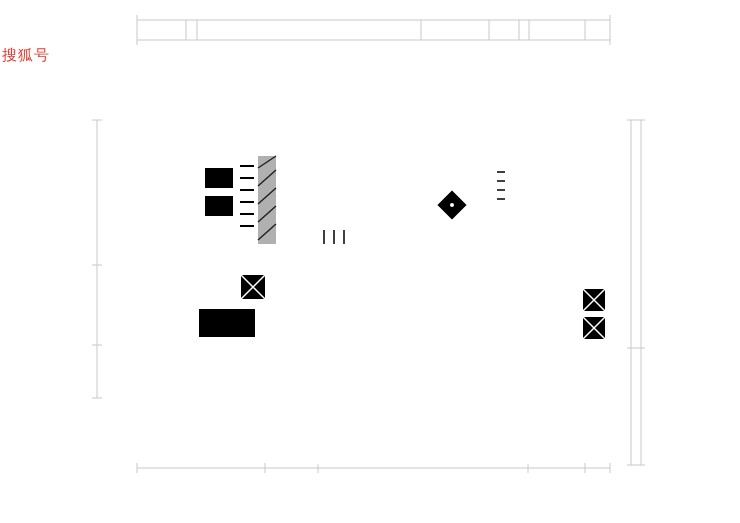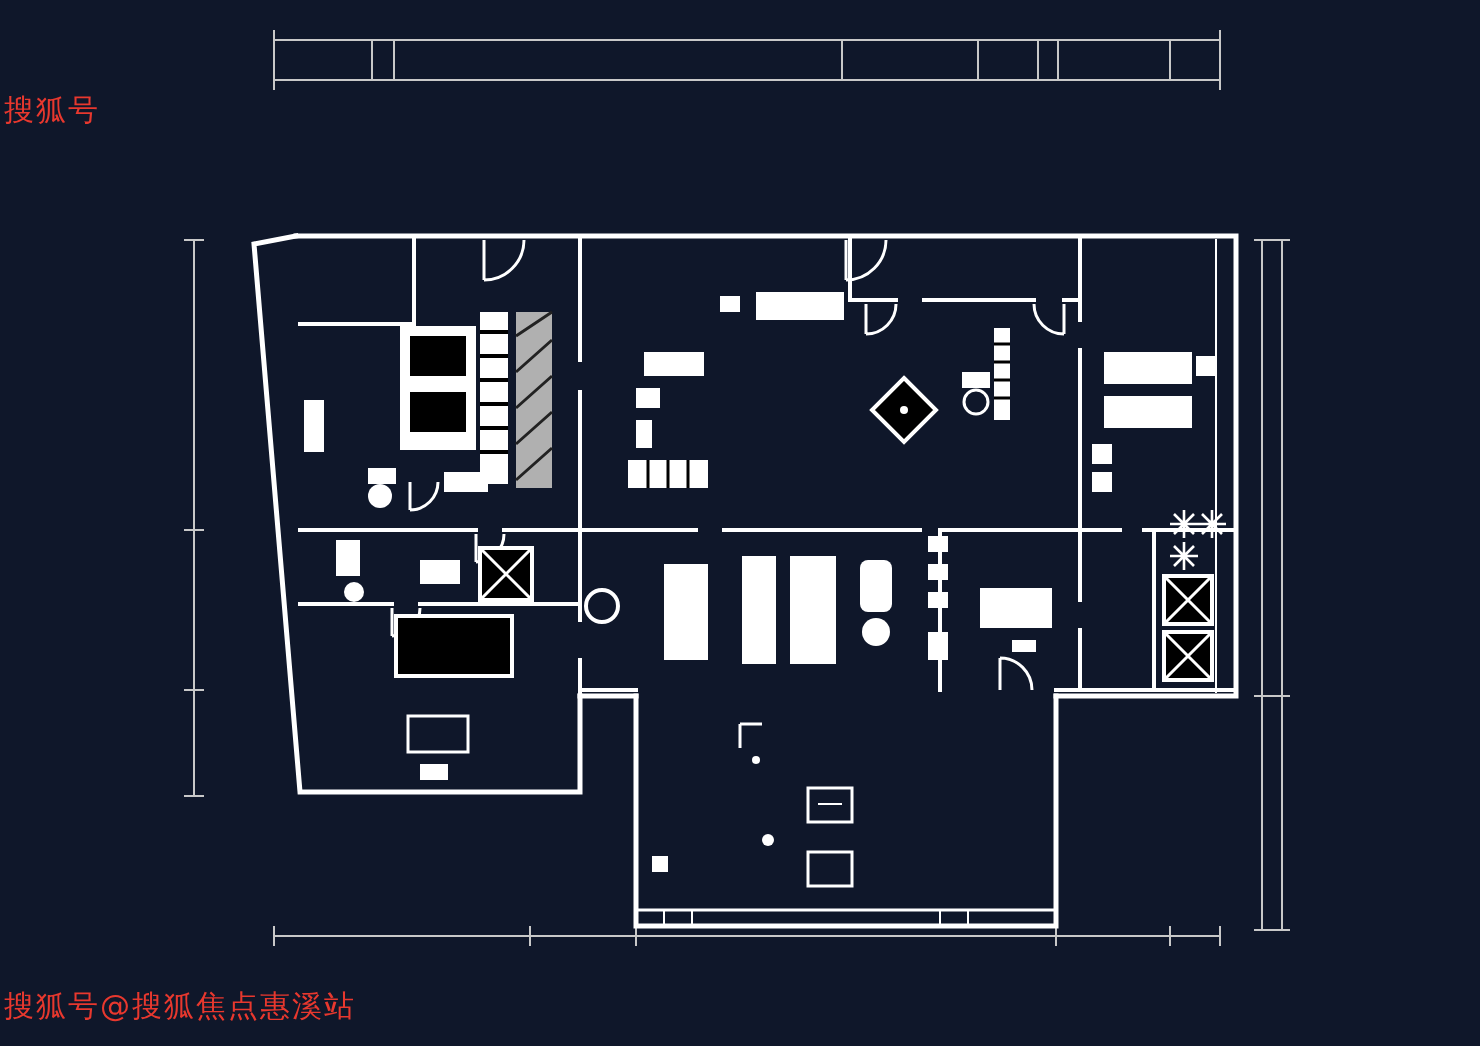--- a/index.html
+++ b/index.html
@@ -11,7 +11,7 @@
     position: relative;
     width: 740px;
     height: 523px;
-    background: #0f172a;
+    background: #ffffff;
     overflow: hidden;
     font-family: "DejaVu Sans", "Liberation Sans", sans-serif;
   }

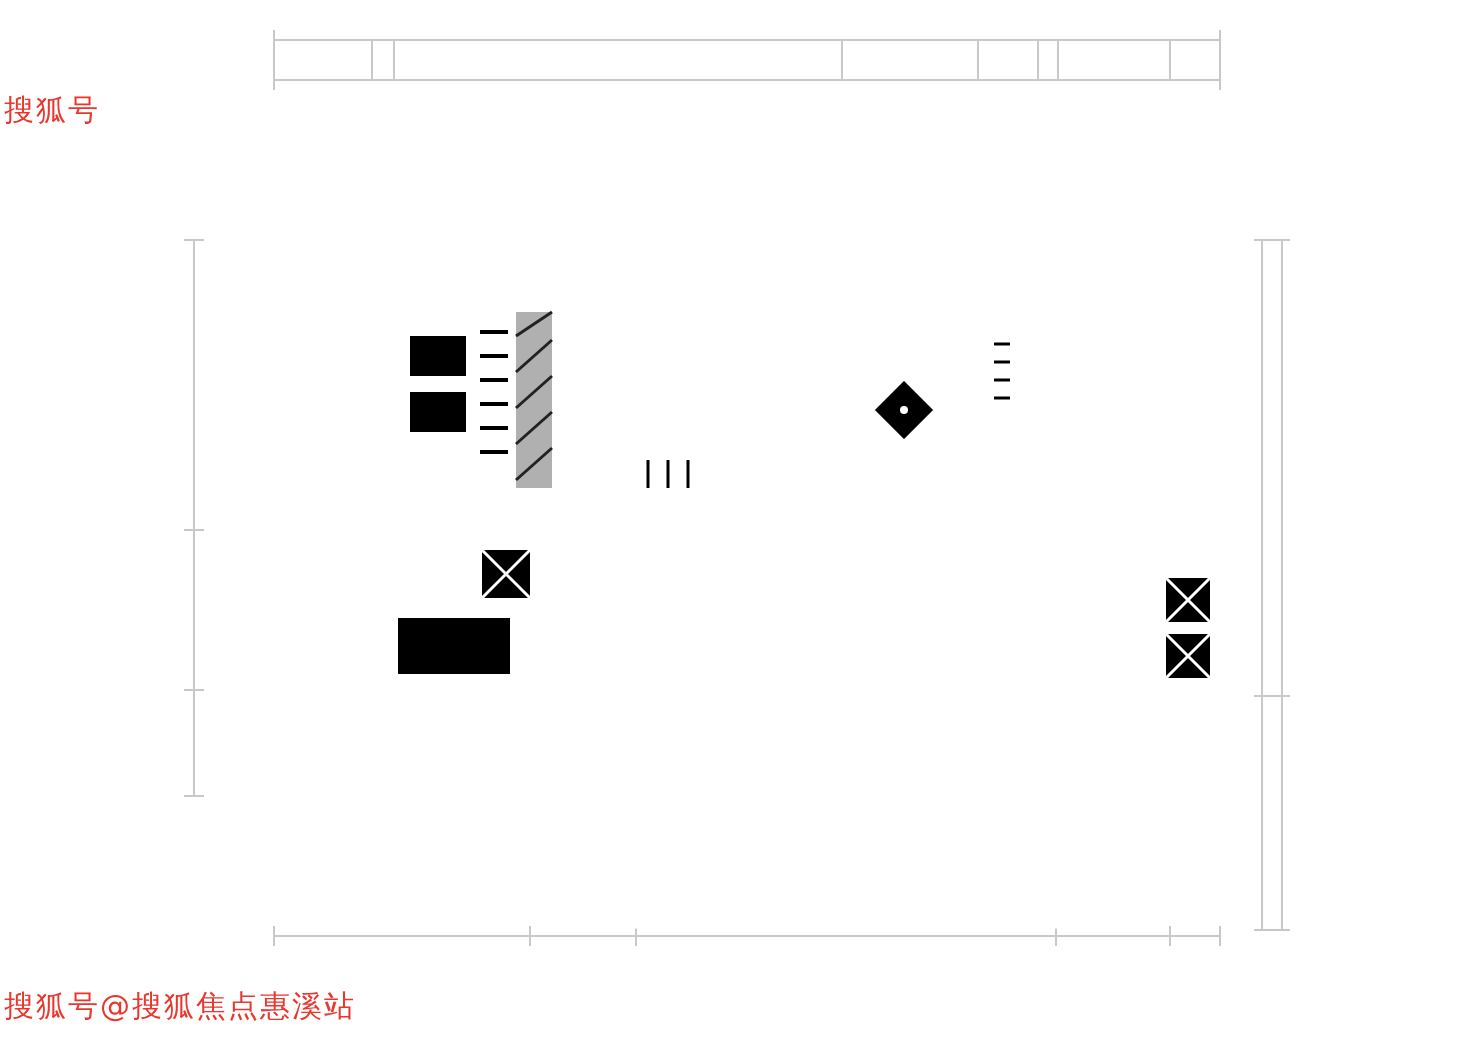--- a/index.html
+++ b/index.html
@@ -177,7 +177,6 @@
 
   <div class="wm wm-top">搜狐号</div>
 
-  <div class="wm wm-bottom">搜狐号@搜狐焦点惠溪站</div>
 
 </div>
 

